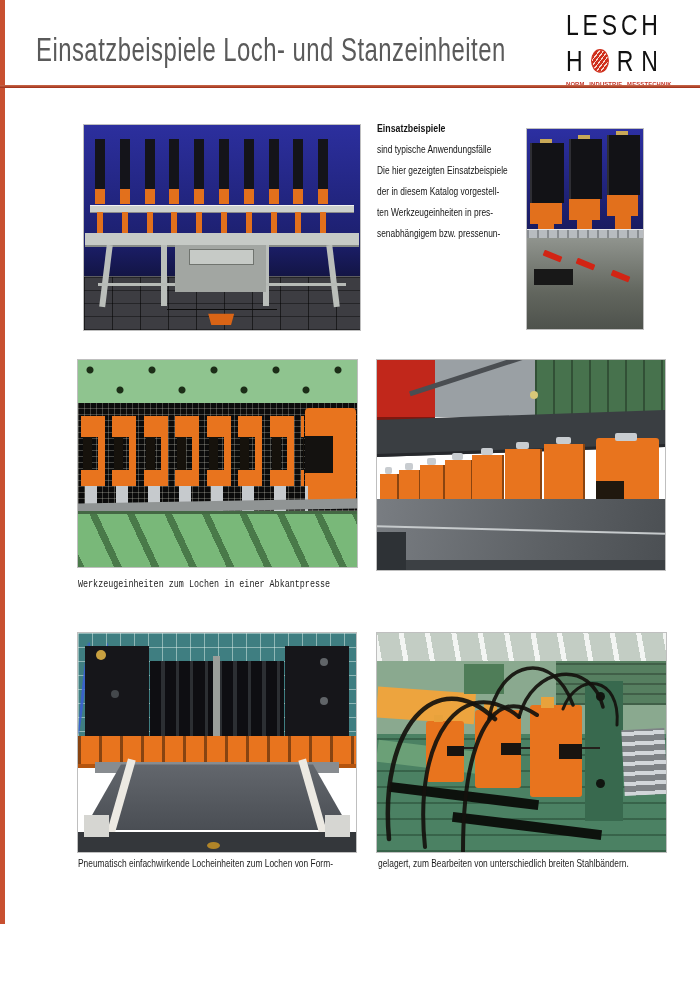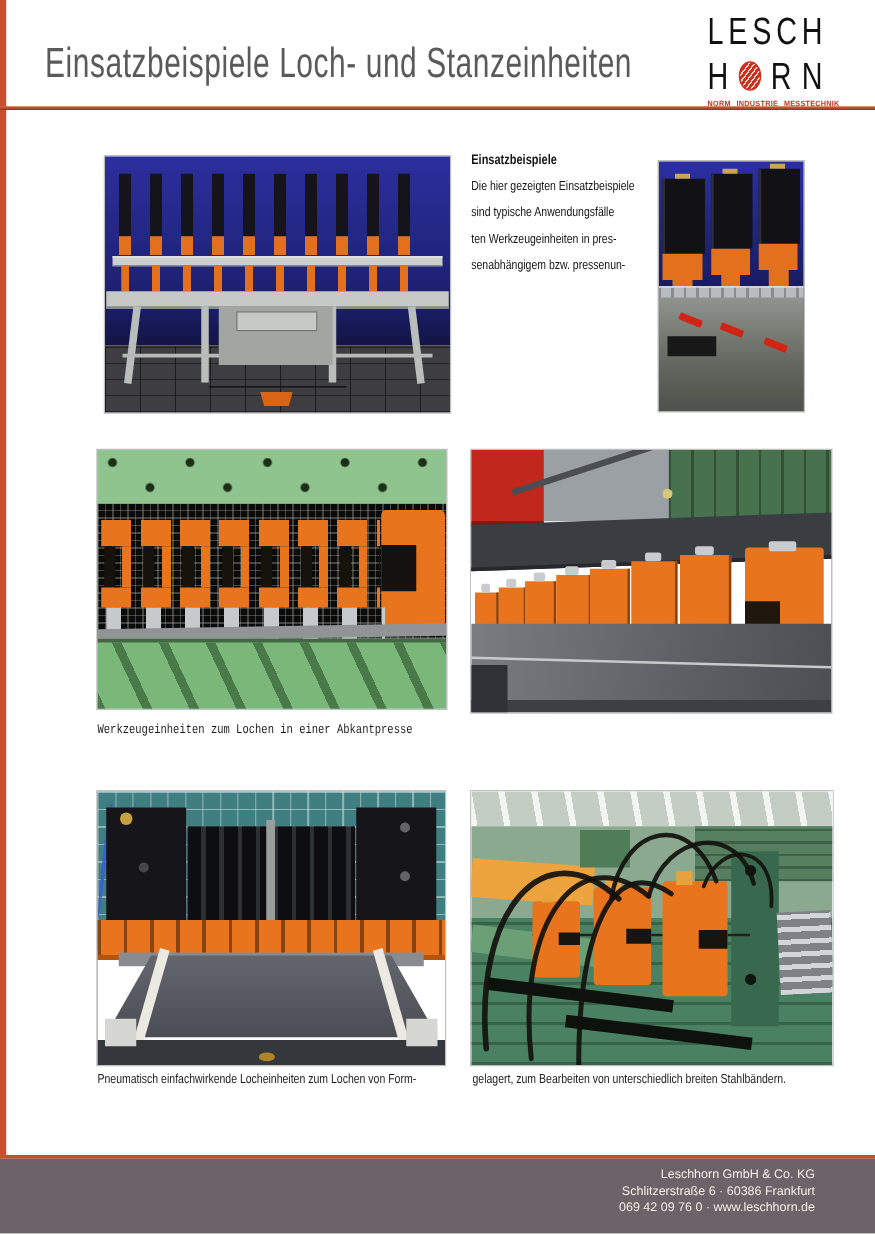--- a/index.html
+++ b/index.html
@@ -282,8 +282,8 @@
     <div class="intro-heading">
       <span class="cnd">Einsatzbeispiele</span>
     </div>
+    <div class="intro-line"><span class="cnd">sind typische Anwendungsfälle</span></div>
     <div class="intro-line"><span class="cnd">Die hier gezeigten Einsatzbeispiele</span></div>
-    <div class="intro-line"><span class="cnd">sind typische Anwendungsfälle</span></div>
     <div class="intro-line"><span class="cnd">ten Werkzeugeinheiten in pres-</span></div>
     <div class="intro-line"><span class="cnd">senabhängigem bzw. pressenun-</span></div>
   </div>

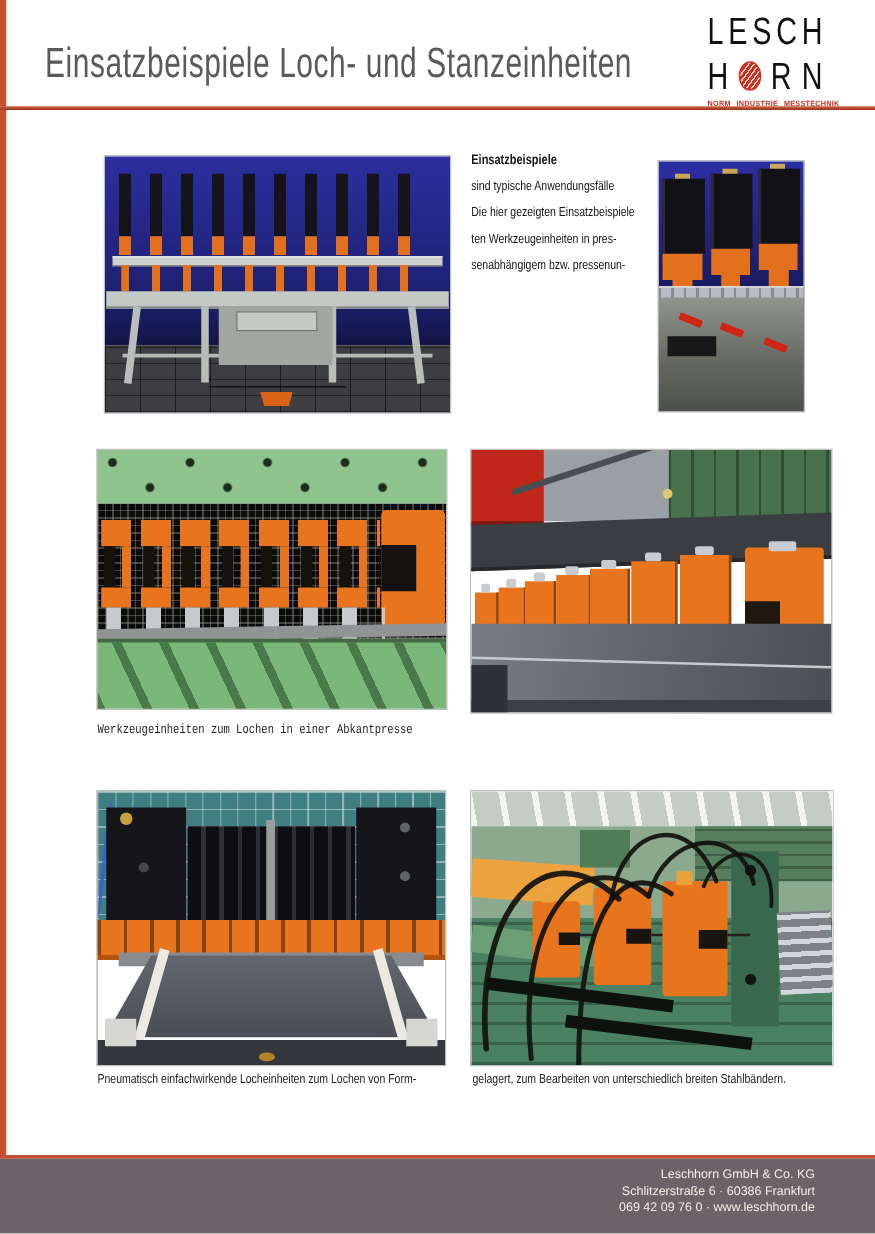--- a/index.html
+++ b/index.html
@@ -284,6 +284,7 @@
     </div>
     <div class="intro-line"><span class="cnd">sind typische Anwendungsfälle</span></div>
     <div class="intro-line"><span class="cnd">Die hier gezeigten Einsatzbeispiele</span></div>
+    <div class="intro-line"><span class="cnd">der in diesem Katalog vorgestell-</span></div>
     <div class="intro-line"><span class="cnd">ten Werkzeugeinheiten in pres-</span></div>
     <div class="intro-line"><span class="cnd">senabhängigem bzw. pressenun-</span></div>
   </div>

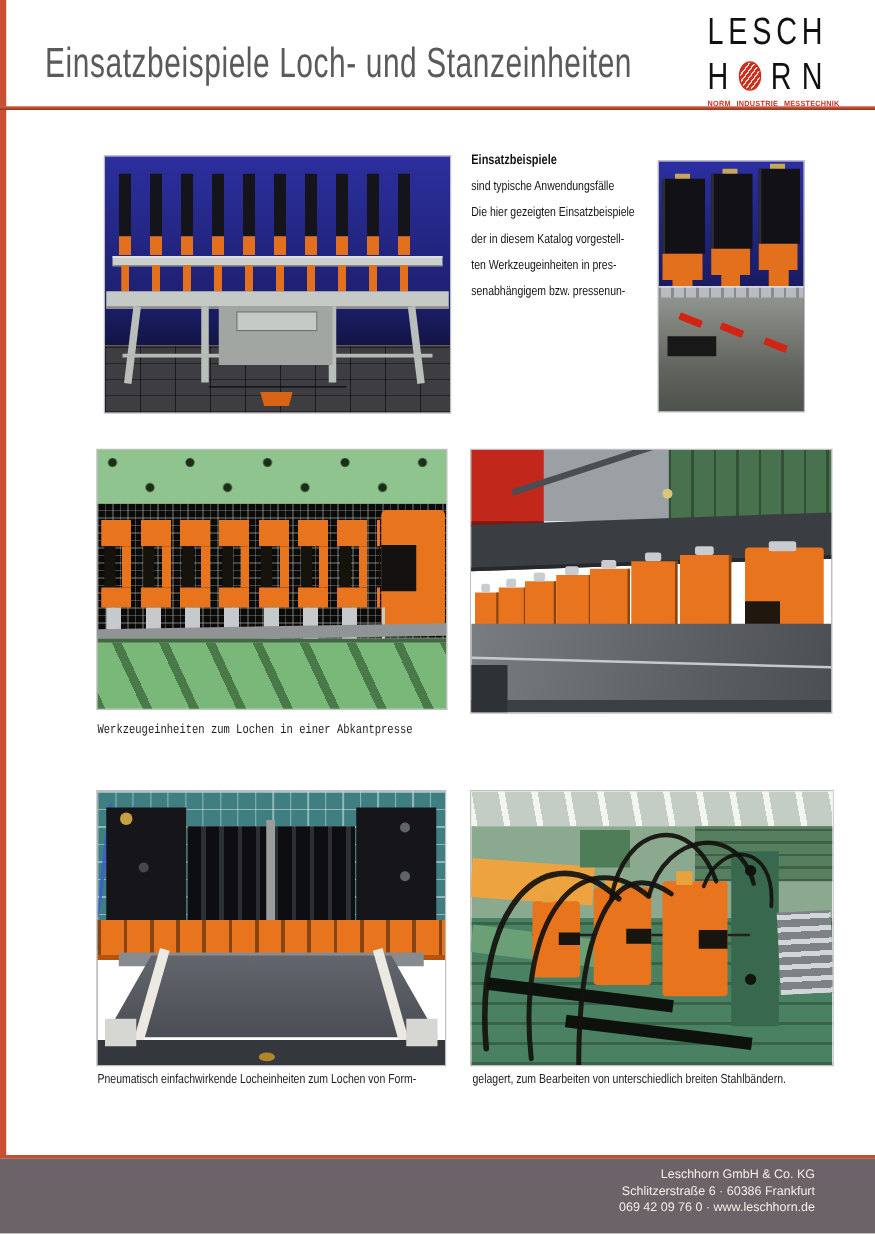--- a/index.html
+++ b/index.html
@@ -407,15 +407,6 @@
     <div class="cap-line"><span class="cnd">gelagert, zum Bearbeiten von unterschiedlich breiten Stahlbändern.</span></div>
   </div>
 
-  <div class="abs footer-bar">
-    <div class="footer-orange"></div>
-    <div class="footer-gray"></div>
-    <div class="footer-text">
-      <div>Leschhorn GmbH &amp; Co. KG</div>
-      <div>Schlitzerstraße 6 · 60386 Frankfurt</div>
-      <div>069 42 09 76 0 · www.leschhorn.de</div>
-    </div>
-  </div>
 
 </div>
 

